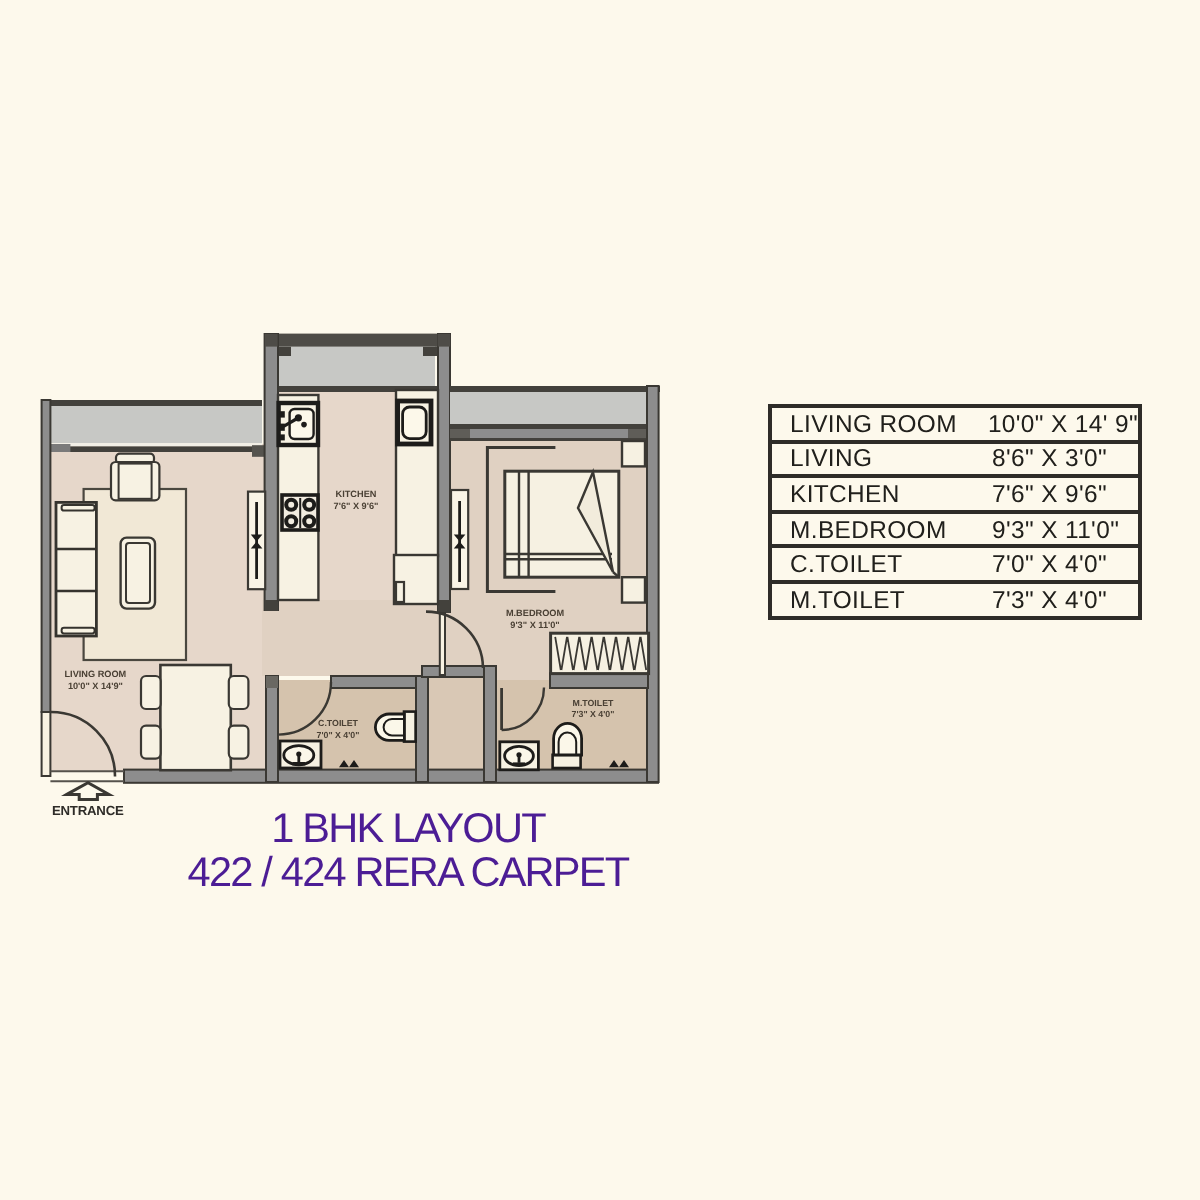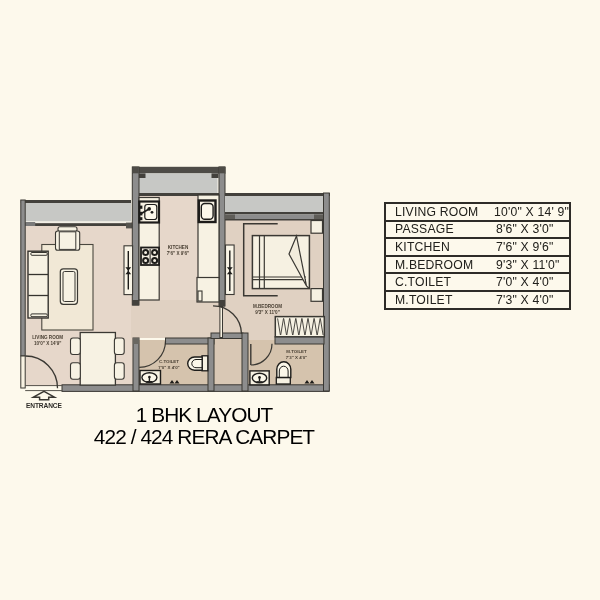--- a/index.html
+++ b/index.html
@@ -284,7 +284,7 @@
       <div class="v">10'0" X 14' 9"</div>
     </div>
   <div class="row">
-      <div class="n">PASSAGE</div>
+      <div class="n">LIVING</div>
       <div class="v">8'6" X 3'0"</div>
     </div>
   <div class="row">

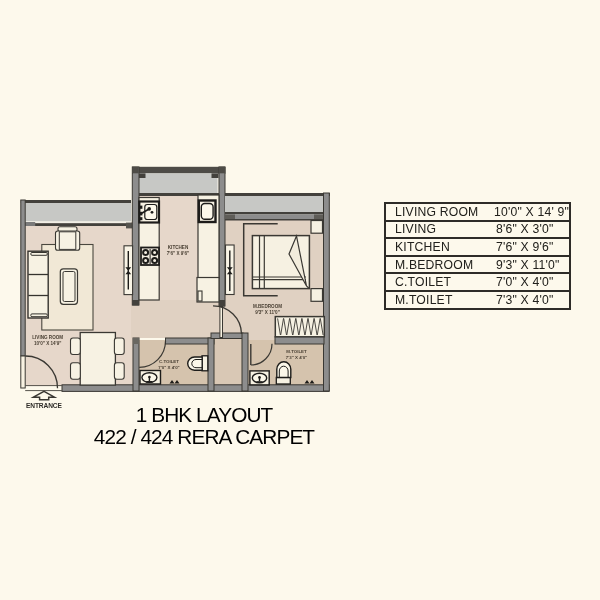--- a/index.html
+++ b/index.html
@@ -10,7 +10,7 @@
   #tbl .row:first-child{border-top:none;}
   #tbl .n{width:101px;padding-left:9px;letter-spacing:0.2px;}
   #tbl .v{letter-spacing:0.2px;}
-  #title{position:absolute;left:39px;top:403.8px;width:330px;text-align:center;font-size:20.8px;line-height:21.8px;color:#000000;letter-spacing:-0.9px;}
+  #title{position:absolute;left:39px;top:403.8px;width:330px;text-align:center;font-size:20.8px;line-height:21.8px;color:#4c1d95;letter-spacing:-0.9px;}
 </style>
 </head>
 <body>

